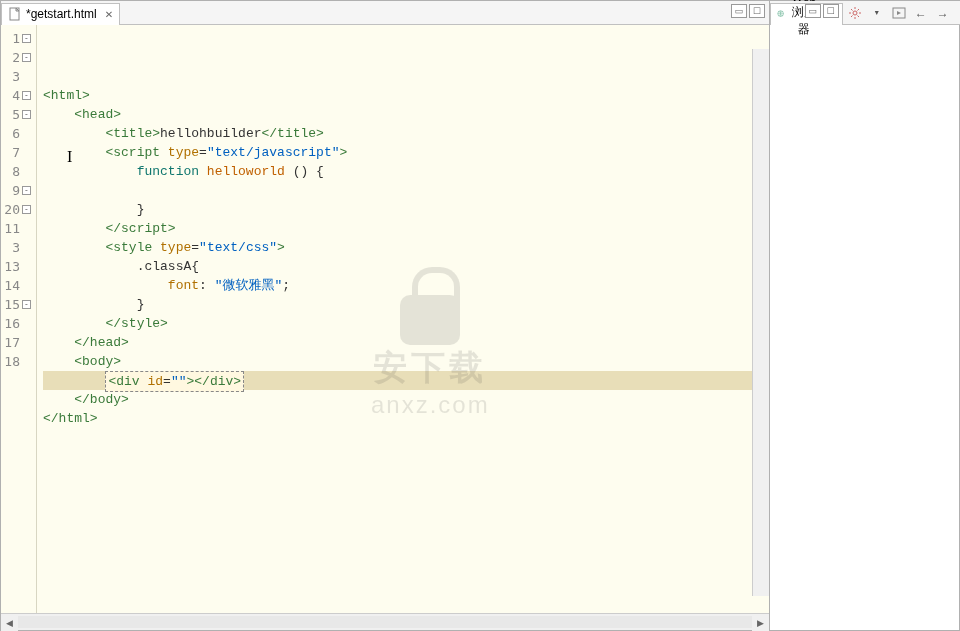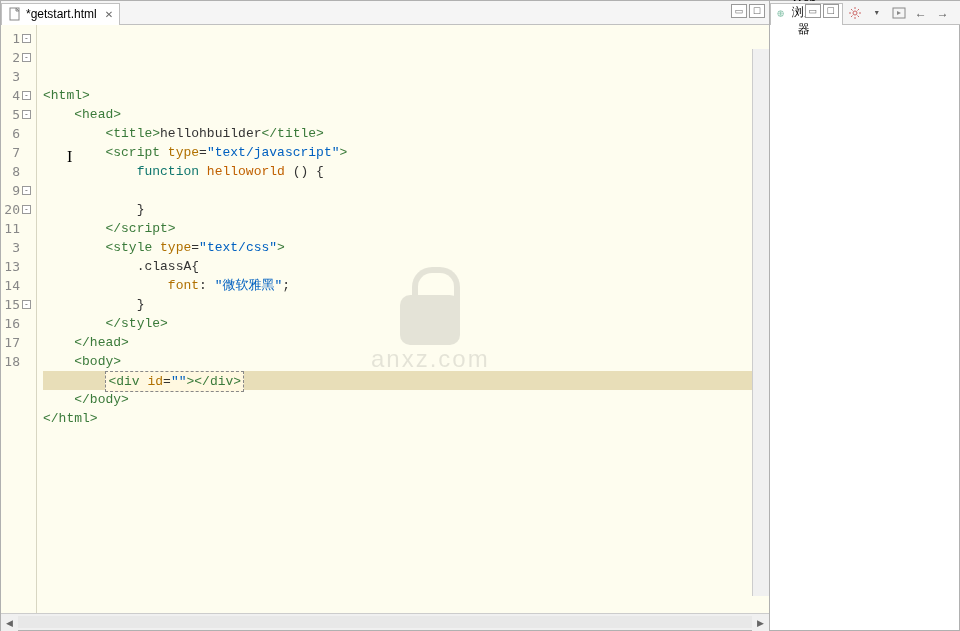--- a/index.html
+++ b/index.html
@@ -352,6 +352,9 @@
     <div class="scrollbar-v"></div>
     <div class="watermark">
       <div class="lock-body"></div>
+      <div style="display:flex;align-items:center;gap:6px;justify-content:center">
+        <span class="cn">安下载</span>
+      </div>
       <div class="en">anxz.com</div>
     </div>
   </div>

